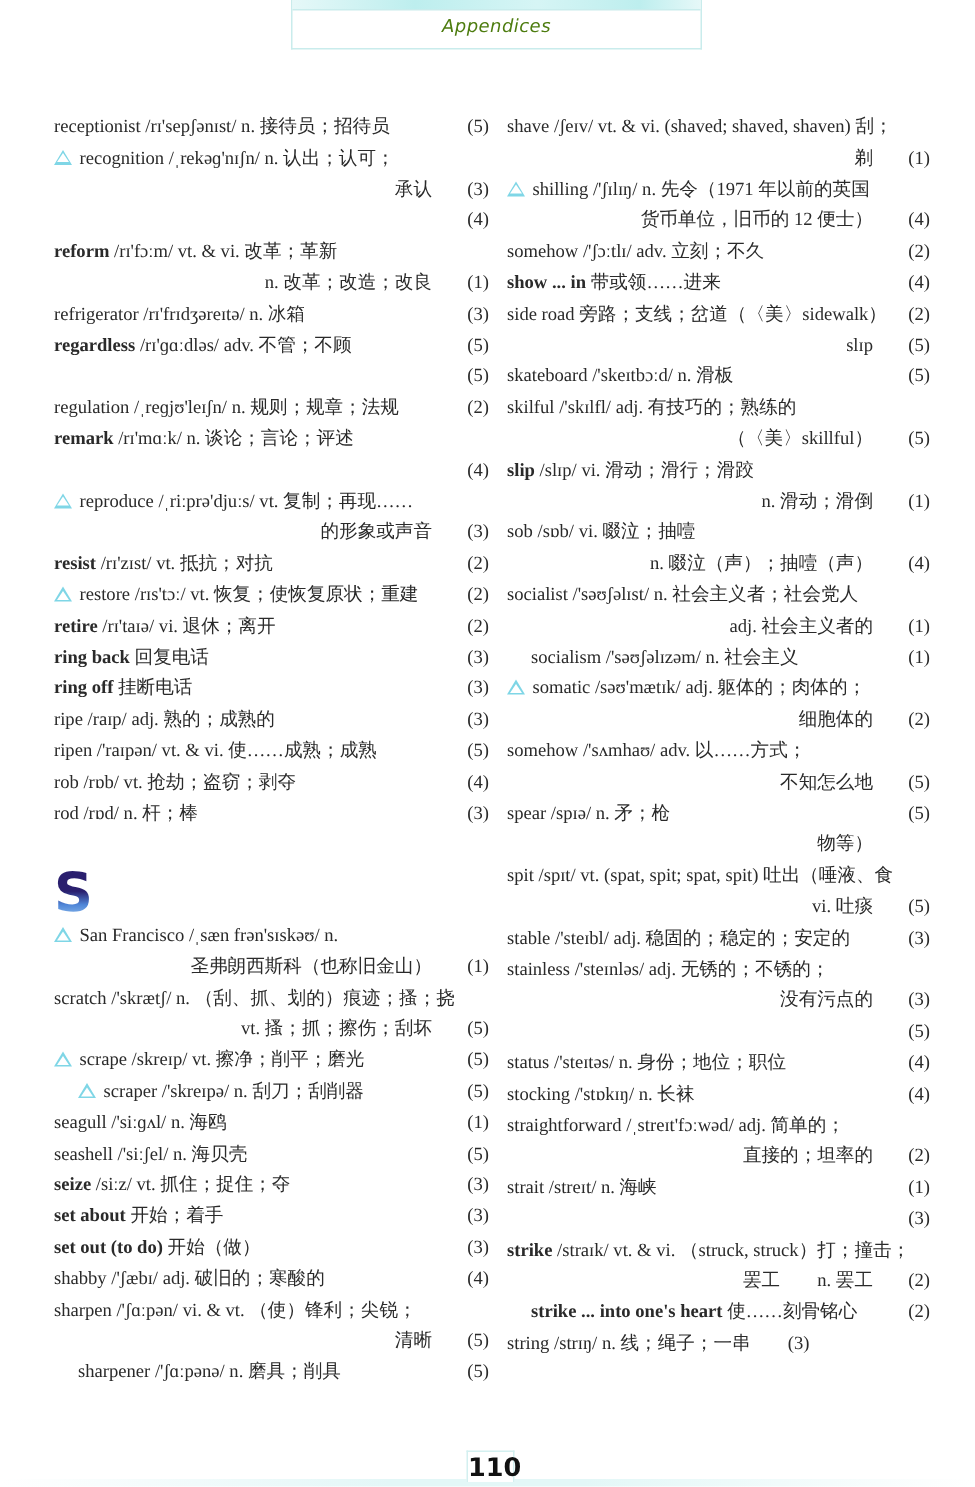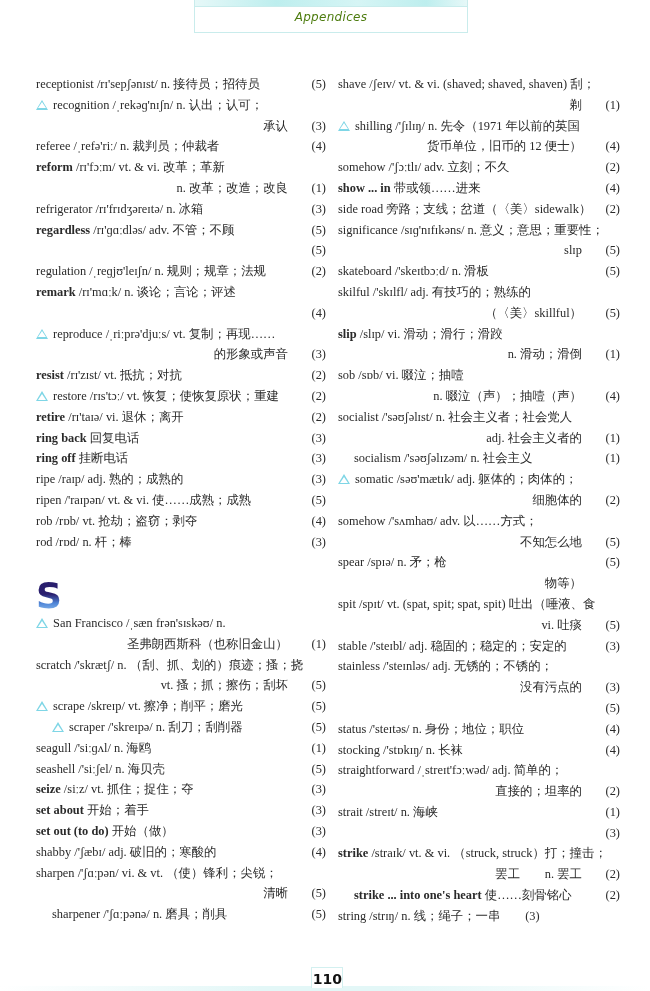--- a/index.html
+++ b/index.html
@@ -34,7 +34,7 @@
     <div class="line"><span class="txt"><span>receptionist /rɪ'sepʃənɪst/ n. 接待员；招待员</span></span><span class="num">(5)</span></div>
     <div class="line"><span class="txt"><span class="tri"></span><span>recognition /ˌrekəɡ'nɪʃn/ n. 认出；认可；</span></span></div>
     <div class="line cont"><span class="txt"><span>承认</span></span><span class="num">(3)</span></div>
-    <div class="line"><span class="txt"><span>referee /ˌrefə'riː/ n. 裁判员；仲裁者</span></span><span class="num">(4)</span></div>
+    <div class="line"><span class="num">(4)</span></div>
     <div class="line"><span class="txt"><span class="b">reform</span><span> /rɪ'fɔːm/ vt. &amp; vi. 改革；革新</span></span></div>
     <div class="line cont"><span class="txt"><span>n. 改革；改造；改良</span></span><span class="num">(1)</span></div>
     <div class="line"><span class="txt"><span>refrigerator /rɪ'frɪdʒəreɪtə/ n. 冰箱</span></span><span class="num">(3)</span></div>

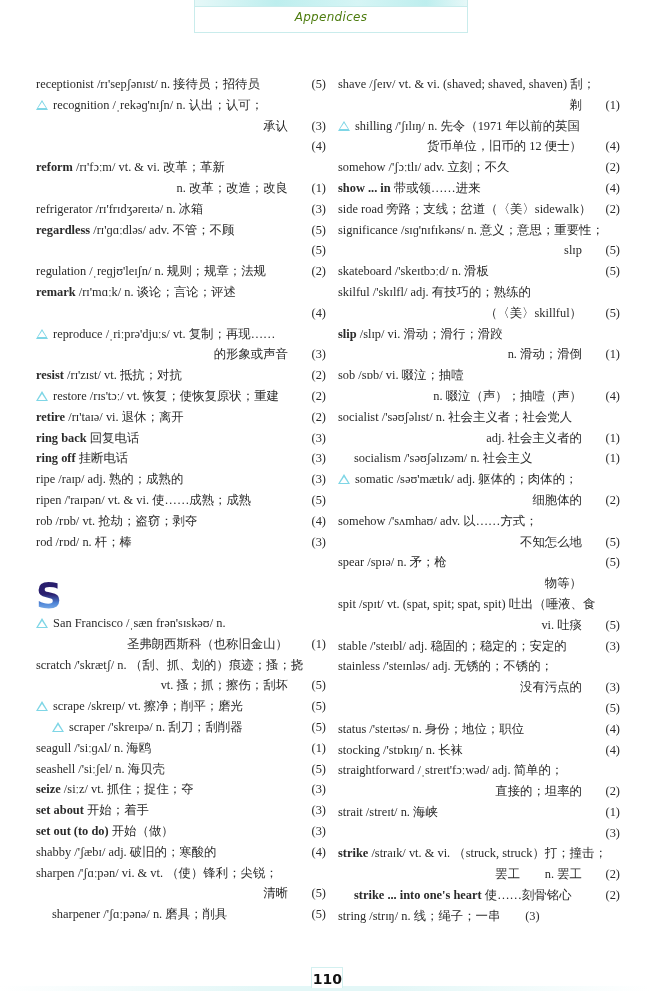--- a/index.html
+++ b/index.html
@@ -81,7 +81,6 @@
     <div class="line"><span class="txt"><span>somehow /'ʃɔːtlɪ/ adv. 立刻；不久</span></span><span class="num">(2)</span></div>
     <div class="line"><span class="txt"><span class="b">show ... in</span><span>  带或领……进来</span></span><span class="num">(4)</span></div>
     <div class="line"><span class="txt"><span>side road  旁路；支线；岔道（〈美〉sidewalk）</span></span><span class="num">(2)</span></div>
-    <div class="line"><span class="txt"><span>significance /sɪɡ'nɪfɪkəns/ n. 意义；意思；重要性；</span></span></div>
     <div class="line cont"><span class="txt"><span>slɪp</span></span><span class="num">(5)</span></div>
     <div class="line"><span class="txt"><span>skateboard /'skeɪtbɔːd/ n. 滑板</span></span><span class="num">(5)</span></div>
     <div class="line"><span class="txt"><span>skilful /'skɪlfl/ adj. 有技巧的；熟练的</span></span></div>

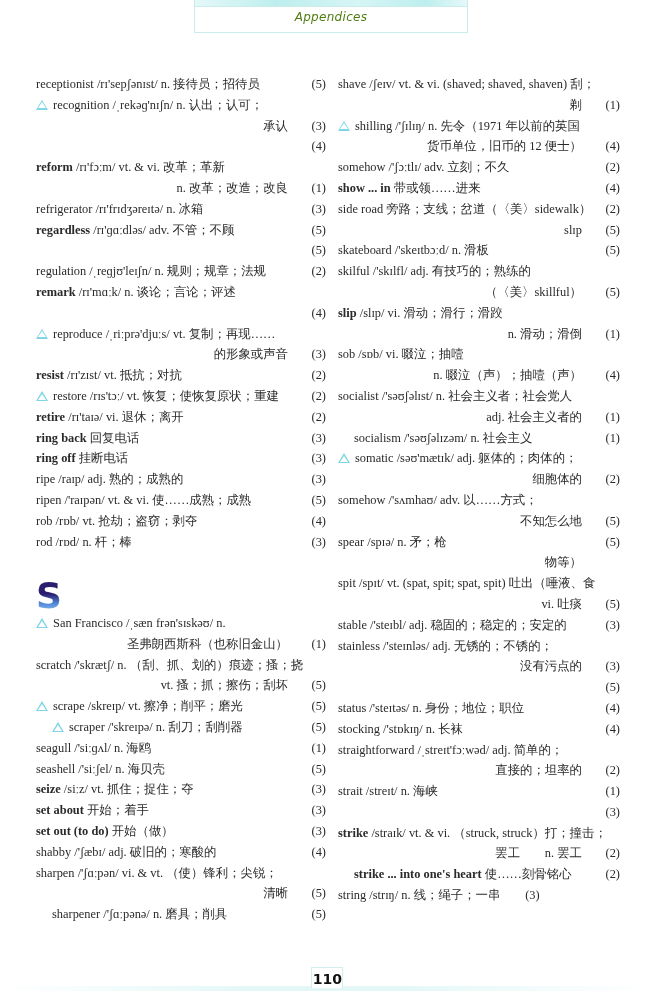--- a/index.html
+++ b/index.html
@@ -19,7 +19,7 @@
   .tri{display:inline-block;width:0;height:0;border-left:6px solid transparent;border-right:6px solid transparent;border-bottom:10px solid #7fd6e6;position:relative;margin-right:5px;vertical-align:-1px;}
   .tri::after{content:"";position:absolute;left:-4px;top:2.6px;border-left:4px solid transparent;border-right:4px solid transparent;border-bottom:6.5px solid #fff;}
   .big-s{position:absolute;left:36px;top:578px;font-family:"DejaVu Sans",sans-serif;font-weight:bold;font-size:36px;line-height:36px;background:linear-gradient(180deg,#2a1f6e 0%,#2a1f6e 45%,#4f86d8 70%,#9cc8f0 100%);-webkit-background-clip:text;background-clip:text;color:transparent;}
-  .page-num{position:absolute;left:311px;top:967px;width:30px;height:20px;border:1px solid #d3f0f0;border-bottom:none;text-align:right;font-family:"DejaVu Sans",sans-serif;font-weight:bold;font-size:14px;line-height:22px;color:#111;background:#fff;}
+  .page-num{position:absolute;left:311px;top:967px;width:30px;height:20px;border:1px solid #d3f0f0;border-bottom:none;text-align:left;font-family:"DejaVu Sans",sans-serif;font-weight:bold;font-size:17px;line-height:22px;color:#111;background:#fff;}
   .page-num-line{position:absolute;left:0;top:986px;width:100%;height:5px;background:linear-gradient(90deg,#fff,#e3f7f7 40%,#e3f7f7 60%,#fff);}
 </style>
 </head>

